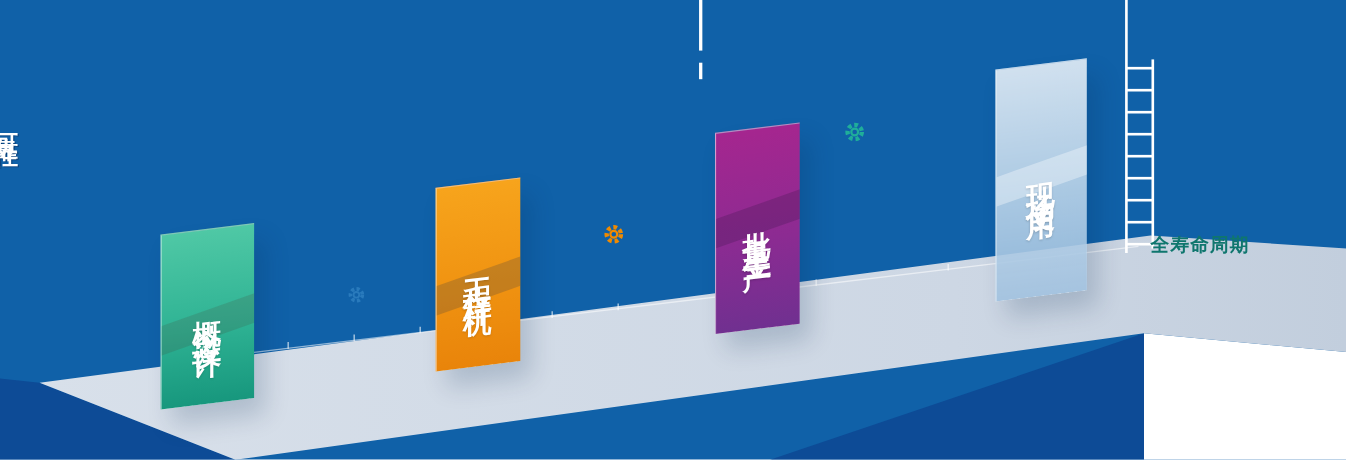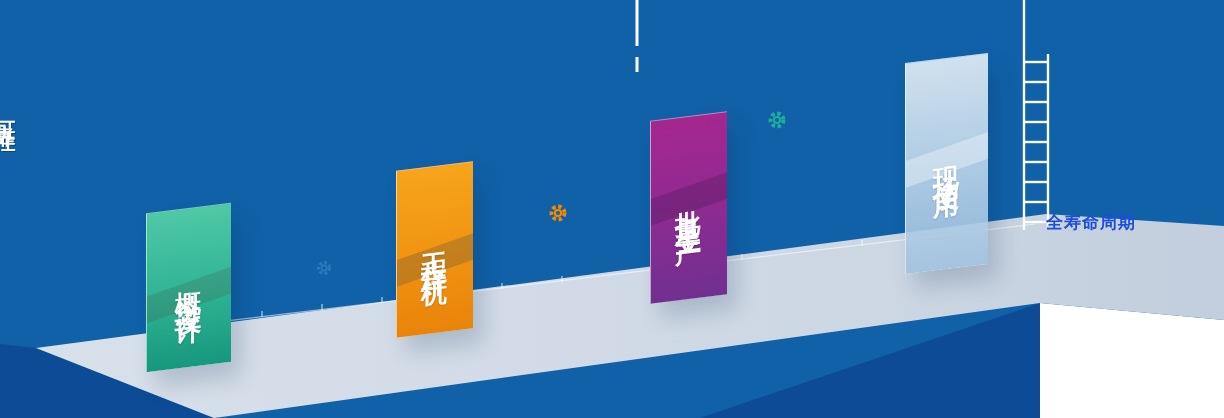--- a/index.html
+++ b/index.html
@@ -59,7 +59,7 @@
   }
   .axis-right {
     position:absolute; left:1046px; top:211px;
-    color:#1d4ed8; font-weight:bold; font-size:17px; letter-spacing:1px;
+    color:#0f766e; font-weight:bold; font-size:17px; letter-spacing:1px;
     white-space:nowrap;
   }
 </style>

